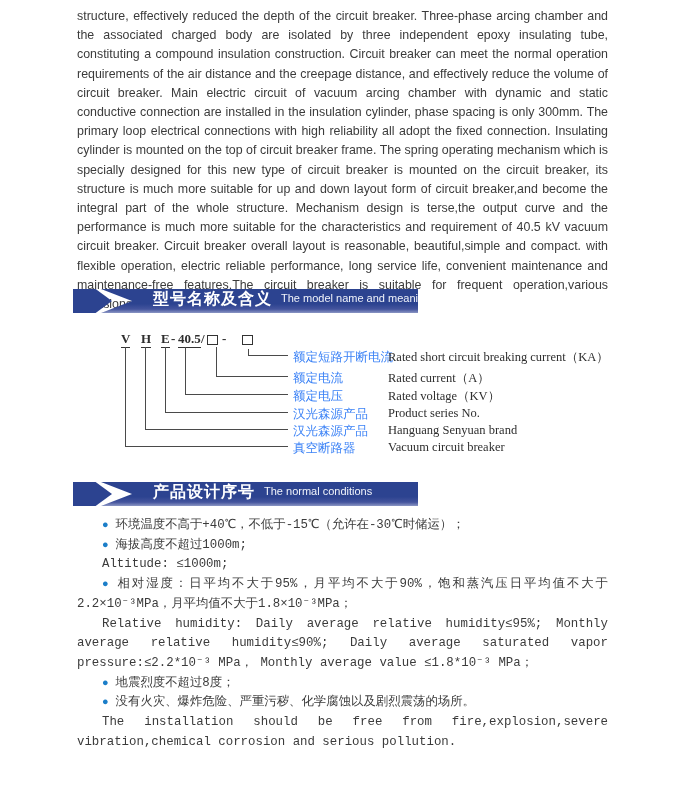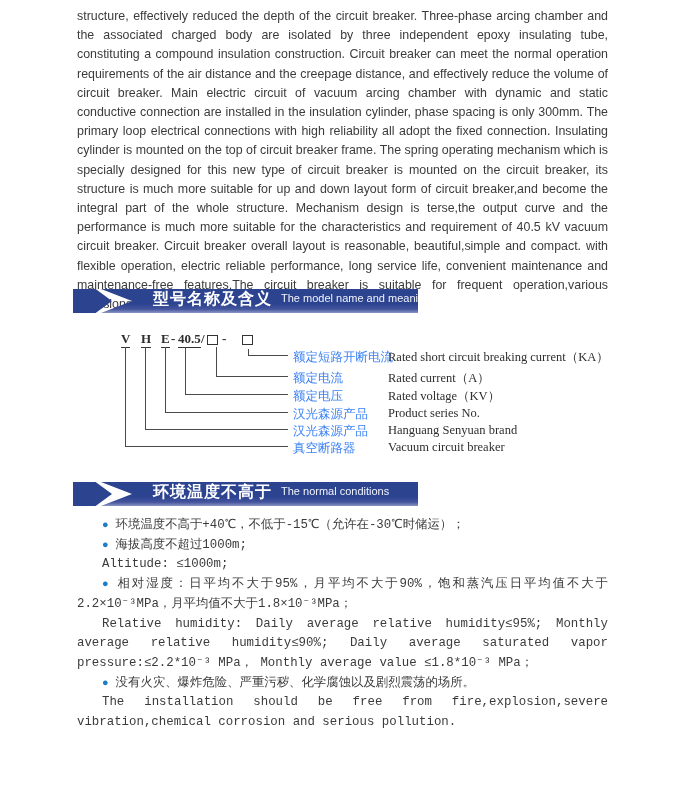--- a/index.html
+++ b/index.html
@@ -167,7 +167,7 @@
   <div class="banner" style="top:482px">
     <div class="banner-arrow"></div>
     <div class="banner-bar">
-      <span class="banner-cn">环境温度不高于</span>
+      <span class="banner-cn">产品设计序号</span>
       <span class="banner-en">The normal conditions</span>
     </div>
   </div>

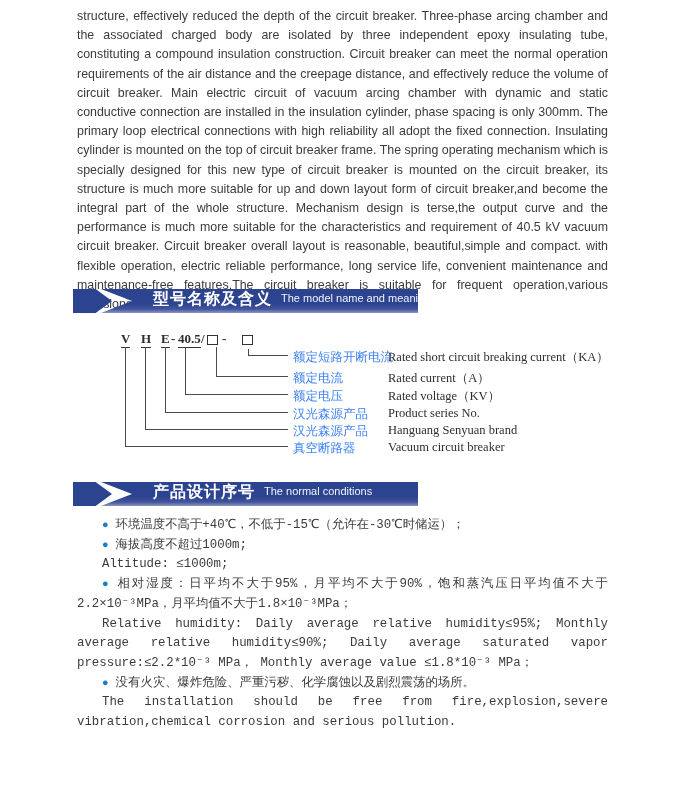--- a/index.html
+++ b/index.html
@@ -178,6 +178,7 @@
     <p>Altitude: ≤1000m;</p>
     <p><span class="bullet">●</span><span>相对湿度：日平均不大于95%，月平均不大于90%，饱和蒸汽压日平均值不大于2.2×10⁻³MPa，月平均值不大于1.8×10⁻³MPa；</span></p>
     <p>Relative humidity: Daily average relative humidity≤95%; Monthly average relative humidity≤90%; Daily average saturated vapor pressure:≤2.2*10⁻³ MPa， Monthly average value ≤1.8*10⁻³ MPa；</p>
+    <p><span class="bullet">●</span><span>地震烈度不超过8度；</span></p>
     <p><span class="bullet">●</span><span>没有火灾、爆炸危险、严重污秽、化学腐蚀以及剧烈震荡的场所。</span></p>
     <p>The installation should be free from fire,explosion,severe vibration,chemical corrosion and serious pollution.</p>
   </div>

